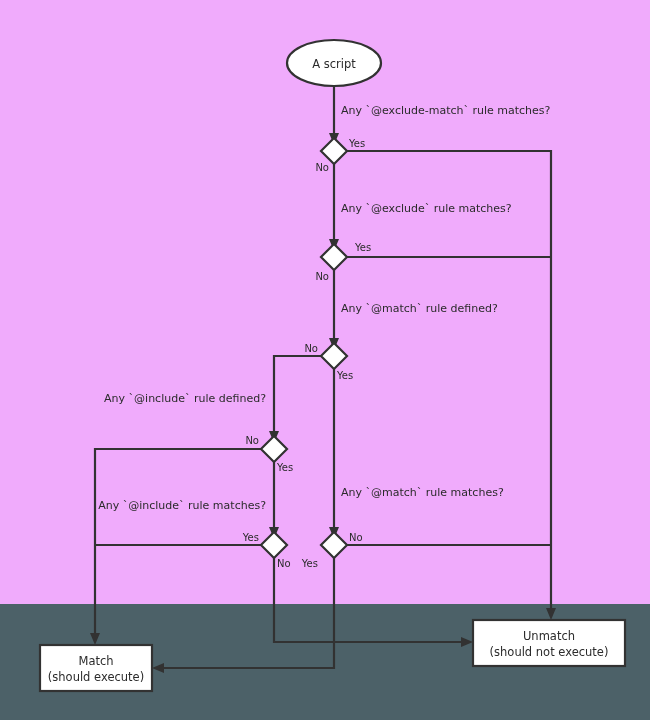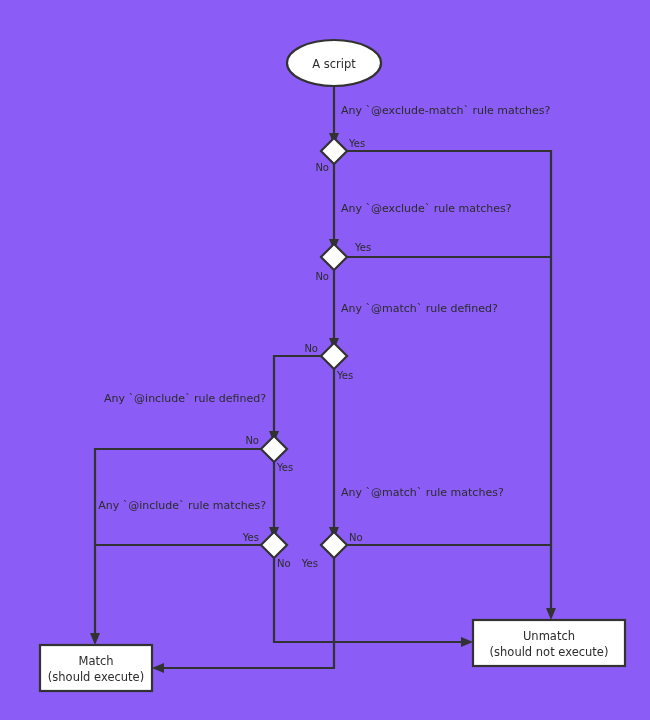--- a/index.html
+++ b/index.html
@@ -16,8 +16,8 @@
   #diagram-root {
     position: relative;
     width: 650px;
-    height: 720px;
-    background: #8b5cf6;
+    height: 604px;
+    background: #f0abfc;
   }
   svg#flow {
     display: block;

